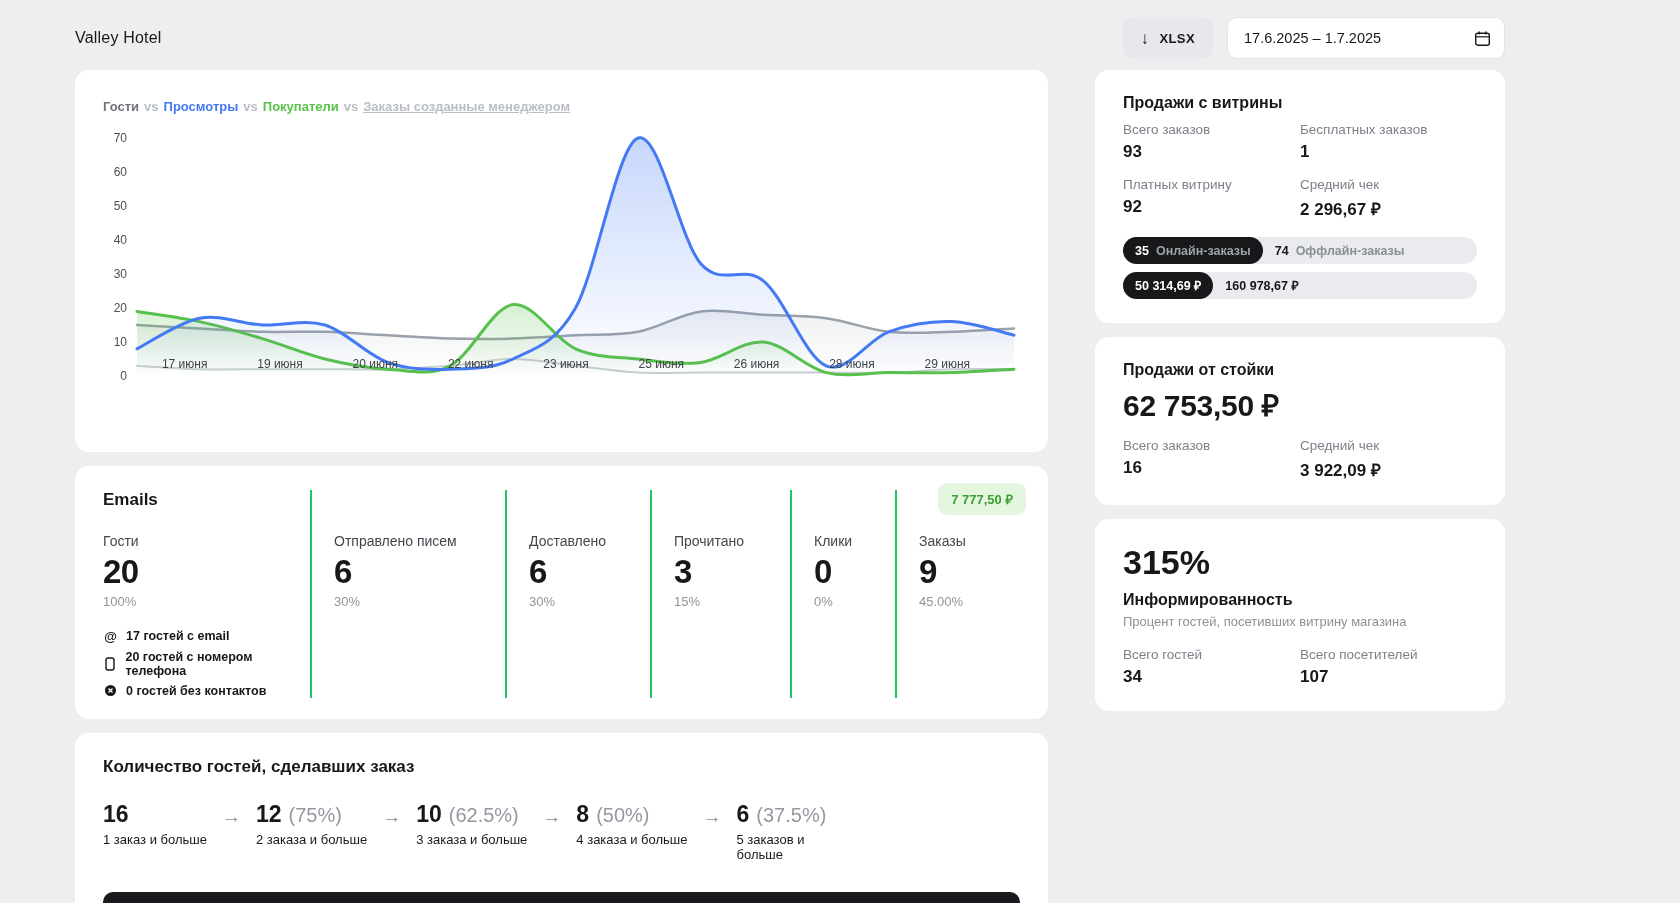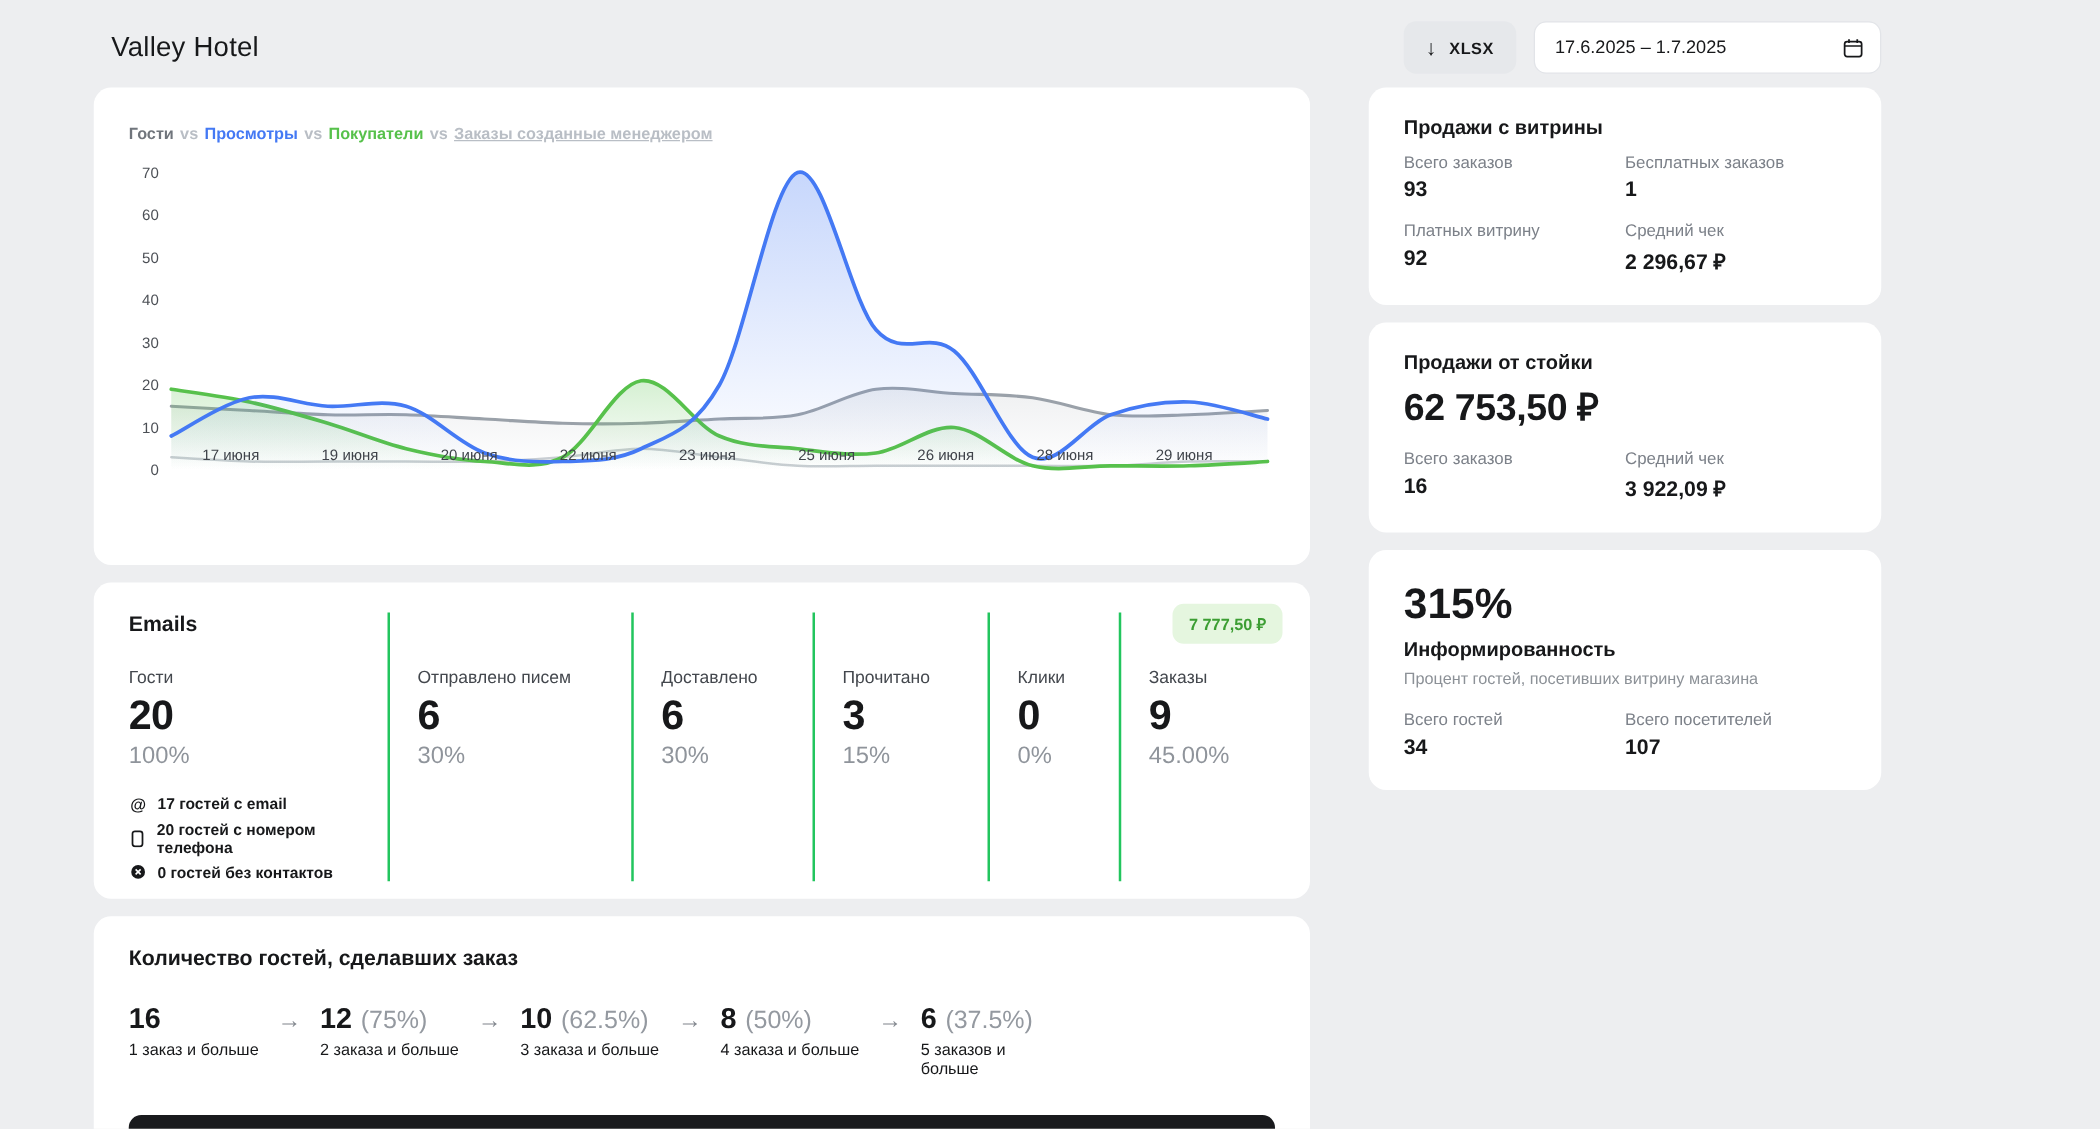--- a/index.html
+++ b/index.html
@@ -11,7 +11,7 @@
   .content{width:1430px;margin-left:75px}
   
   .topbar{display:flex;justify-content:space-between;align-items:center;height:64px;padding-top:6px}
-  .page-title{font-size:22px;font-weight:500;letter-spacing:.2px;margin:14px}
+  .page-title{font-size:16px;font-weight:500;letter-spacing:.2px;margin:0}
   .top-controls{display:flex;gap:14px;align-items:center}
   .xlsx-btn{display:flex;align-items:center;gap:10px;background:#e6e8eb;border:none;border-radius:10px;
     height:42px;padding:0 18px;font-family:inherit;font-size:13px;font-weight:700;letter-spacing:.4px;

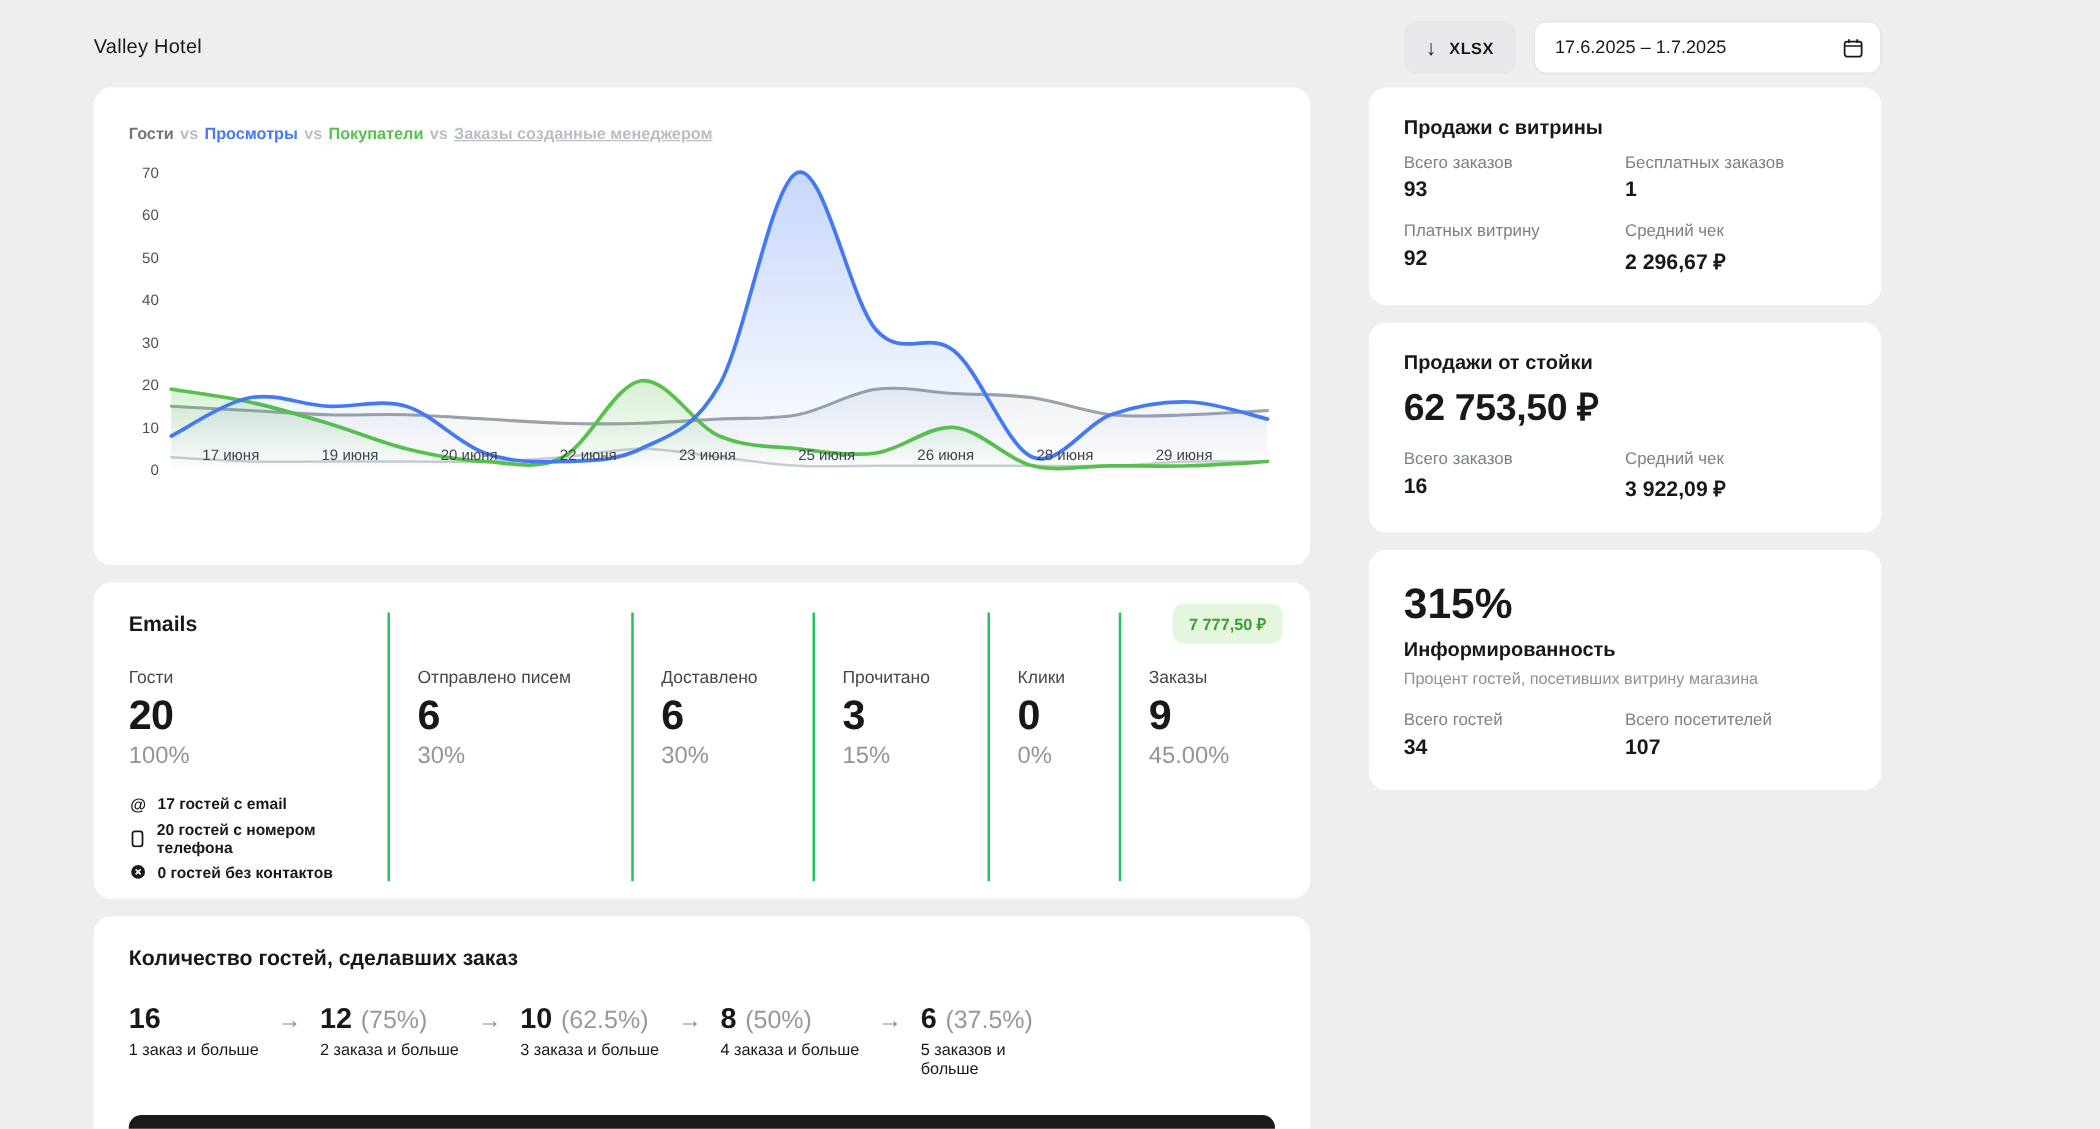--- a/index.html
+++ b/index.html
@@ -288,6 +288,26 @@
             <div class="svalue">2 296,67 ₽</div>
           </div>
         </div>
+        <div class="pills">
+          <div class="pill-track">
+            <div class="pill-dark">
+              <span>35</span>
+              <span class="sub">Онлайн-заказы</span>
+            </div>
+            <div class="pill-rest">
+              <span>74</span>
+              <span class="sub">Оффлайн-заказы</span>
+            </div>
+          </div>
+          <div class="pill-track">
+            <div class="pill-dark">
+              <span>50 314,69 ₽</span>
+            </div>
+            <div class="pill-rest">
+              <span>160 978,67 ₽</span>
+            </div>
+          </div>
+        </div>
       </div>
 
       <div class="card">

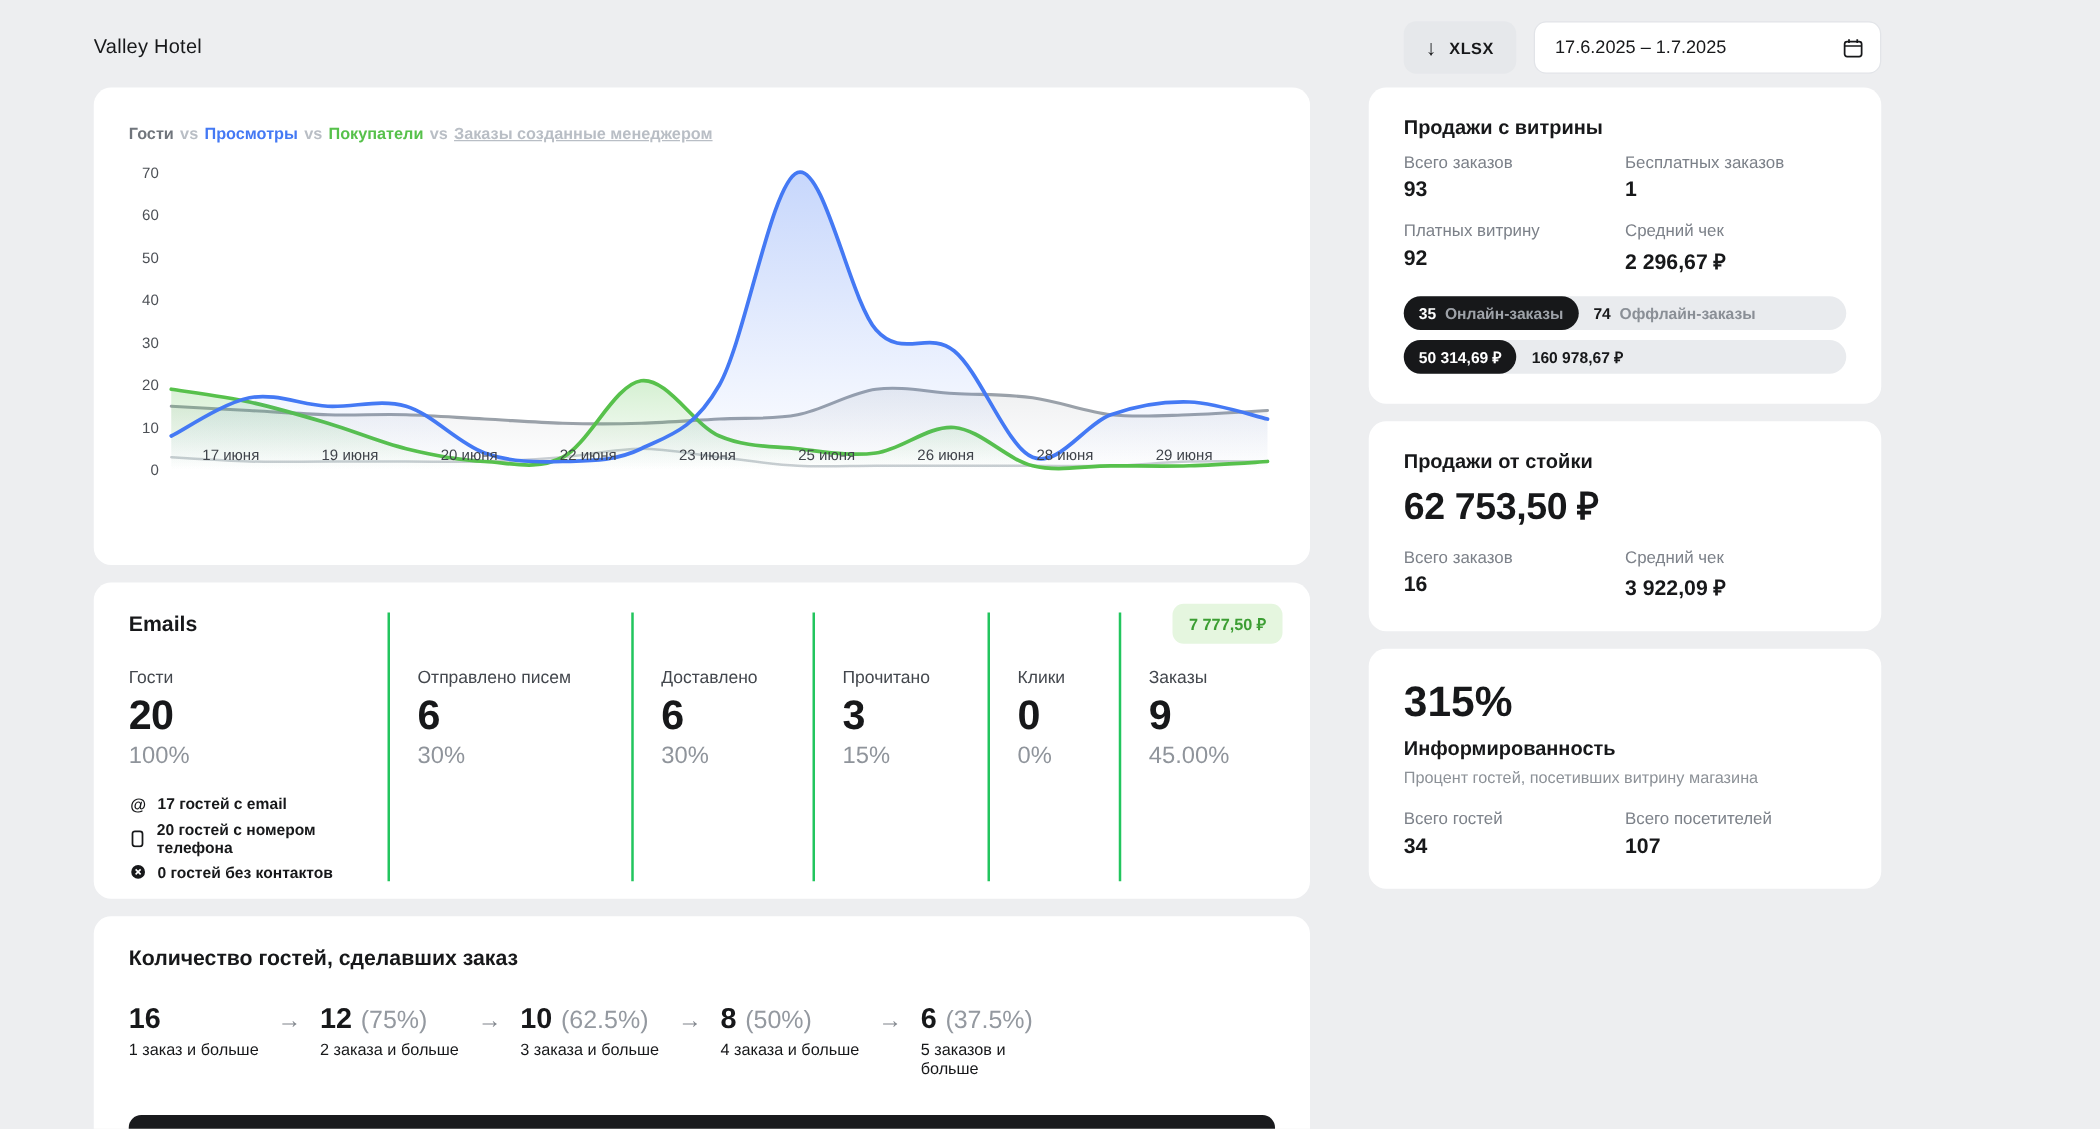--- a/index.html
+++ b/index.html
@@ -40,7 +40,7 @@
   .e-spacer{height:43px}
   .e-label{font-size:14px;color:#43474d}
   .e-value{font-size:33px;font-weight:700;margin-top:6px;letter-spacing:-.5px;line-height:1.05}
-  .e-pct{font-size:19px;color:#8f949b;margin-top:4px}
+  .e-pct{font-size:13px;color:#8f949b;margin-top:4px}
   .badge{position:absolute;top:17px;right:22px;background:#e5f6df;color:#3c9e33;font-size:13px;
     font-weight:700;padding:7px 13px;border-radius:9px}
   .contacts{margin-top:20px;display:flex;flex-direction:column;gap:6px}

